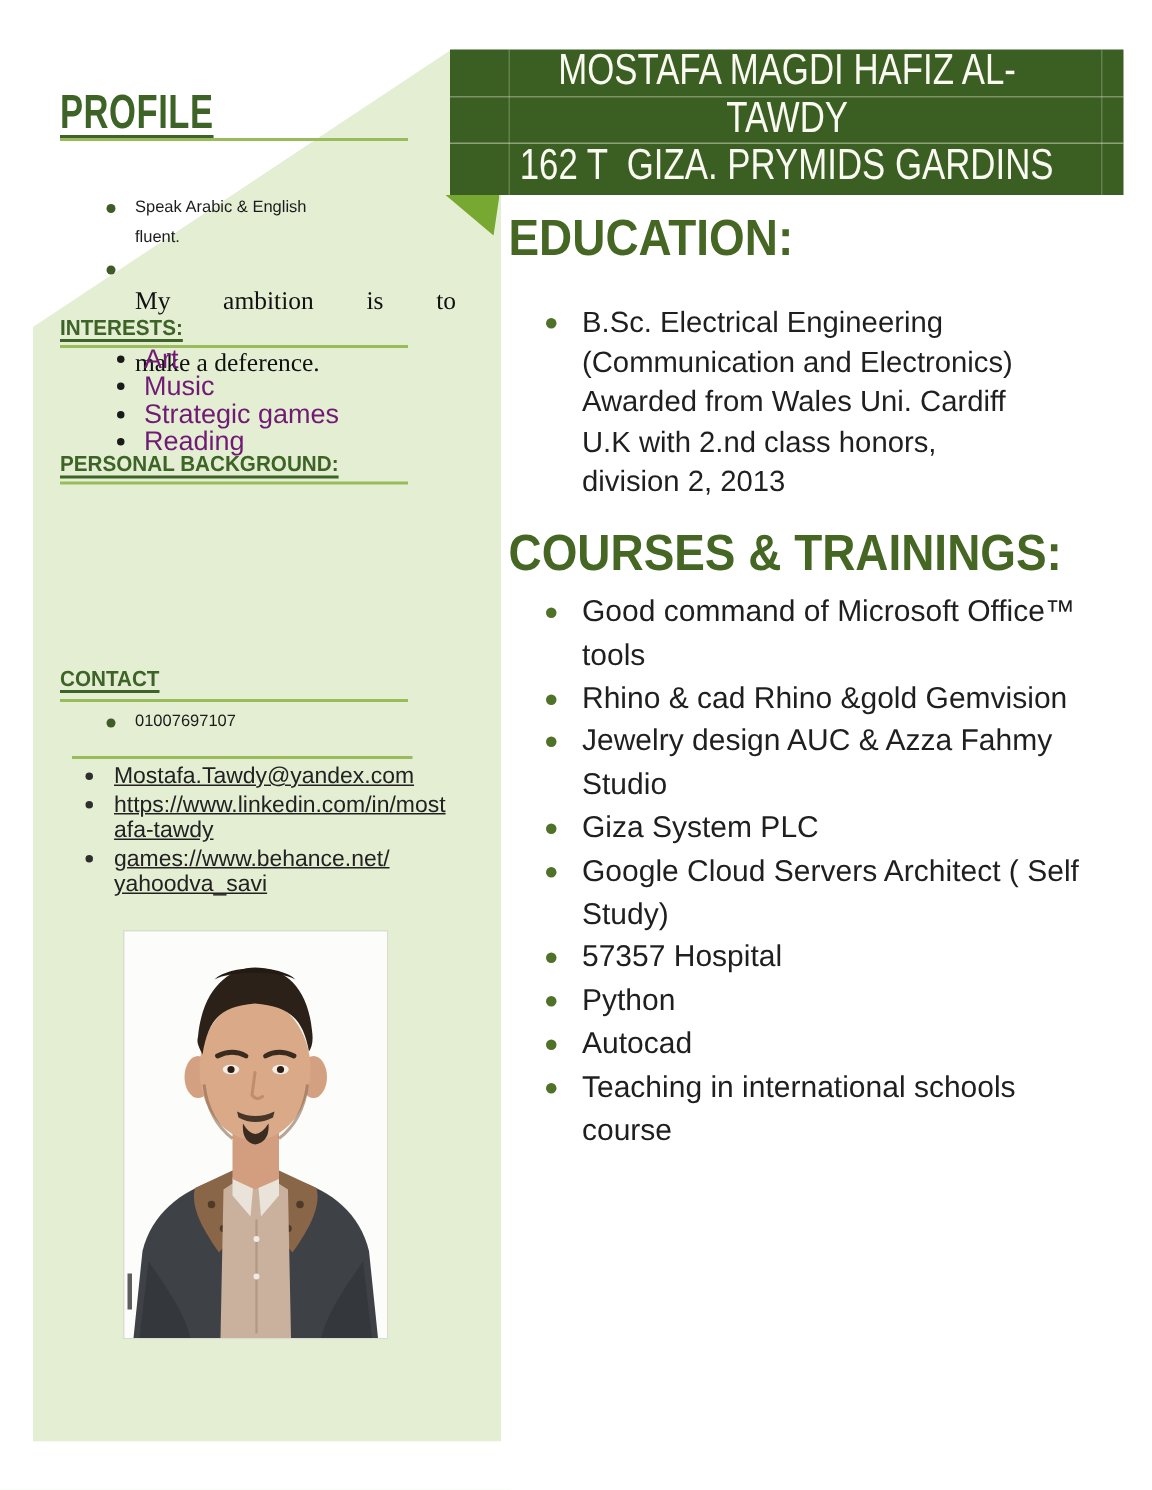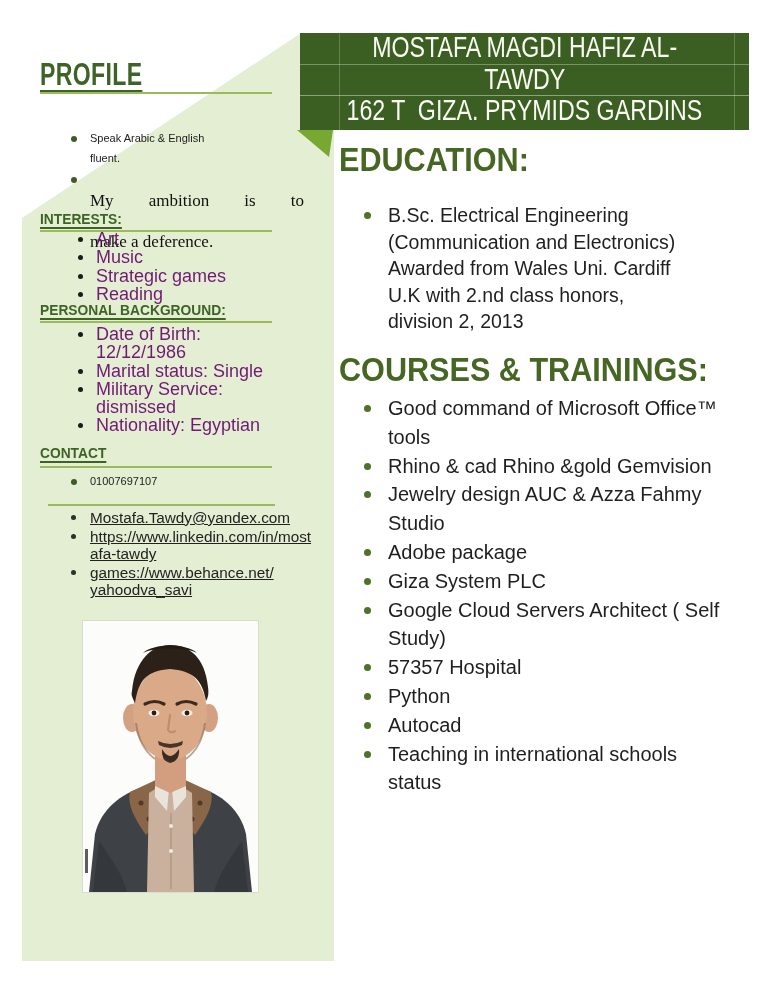--- a/index.html
+++ b/index.html
@@ -107,15 +107,6 @@
 
   <div class="side-title small-title" style="top:303px">PERSONAL BACKGROUND:</div>
   <div class="rule" style="left:40px;top:321px;width:232px"></div>
-  <ul class="side-list" style="top:325px">
-
-  <li>Date of Birth:
-12/12/1986</li>
-      <li>Marital status: Single</li>
-      <li>Military Service:
-dismissed</li>
-      <li>Nationality: Egyptian</li>
-    </ul>
 
   <div class="side-title small-title" style="top:446px">CONTACT</div>
   <div class="rule" style="left:40px;top:466px;width:232px"></div>

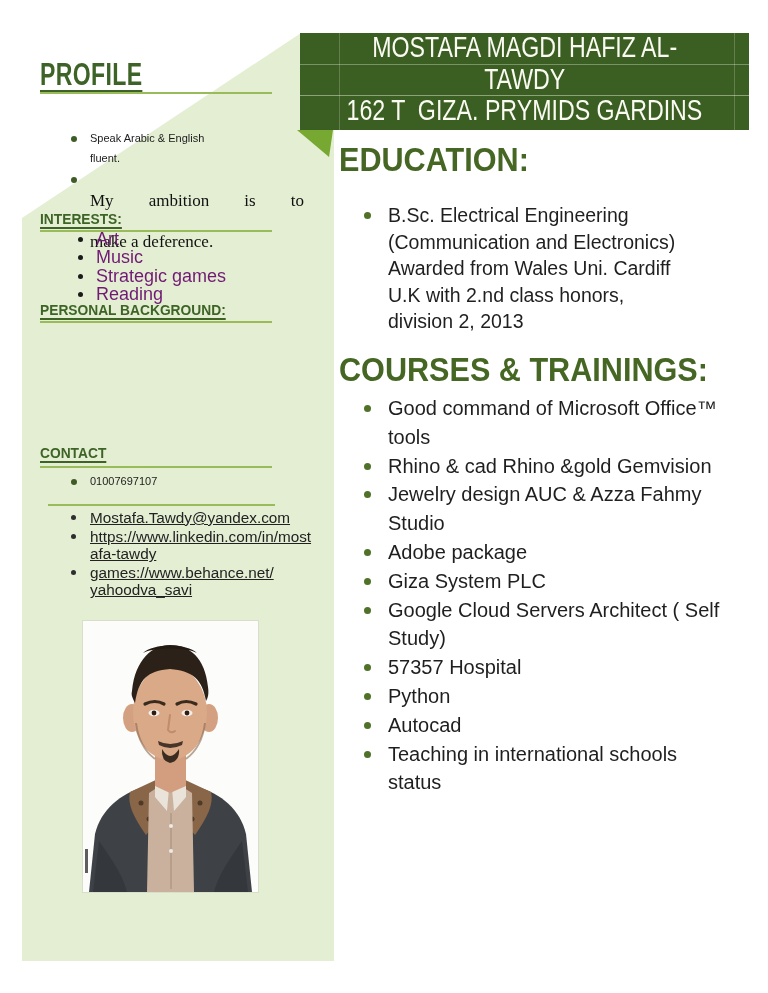--- a/index.html
+++ b/index.html
@@ -44,7 +44,7 @@
     border-radius:50%;background:#1a1a1a;}
 
   
-  .contact-links{position:absolute;left:58px;top:509px;margin:0;padding:0;list-style:none;
+  .contact-links{position:absolute;left:44px;top:509px;margin:0;padding:0;list-style:none;
     font-size:15.3px;line-height:17.6px;color:#222;}
   .contact-links li{position:relative;padding-left:32px;margin-bottom:1px;white-space:pre-line;}
   .contact-links li::before{content:"";position:absolute;left:13px;top:6px;width:5px;height:5px;

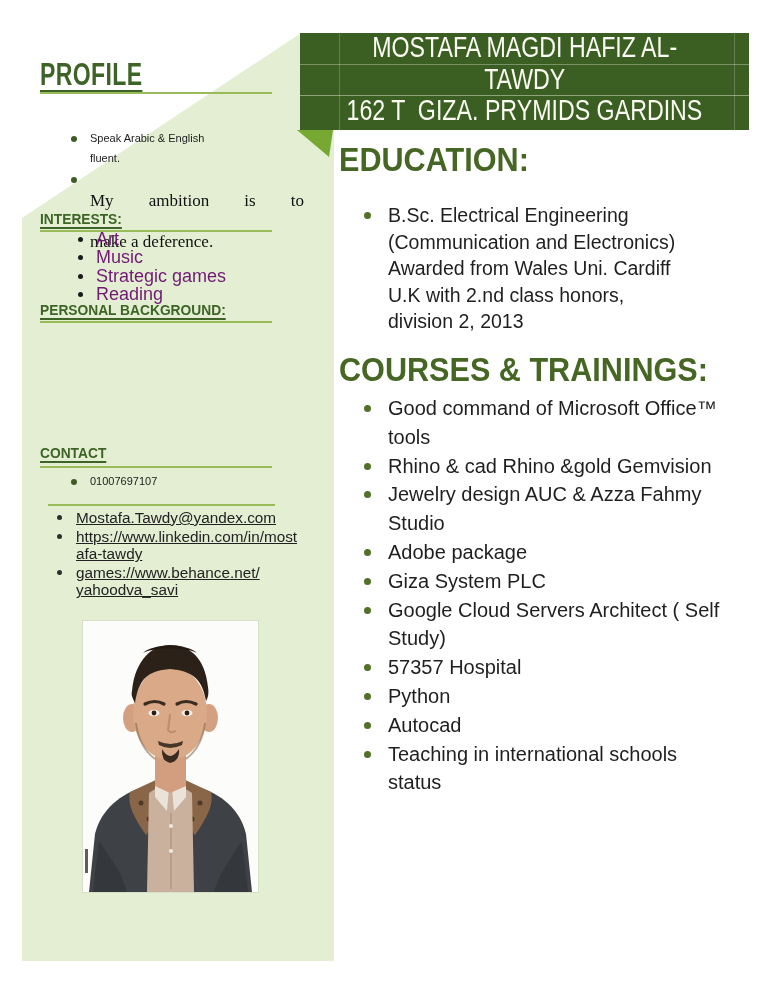--- a/index.html
+++ b/index.html
@@ -190,7 +190,6 @@
       <li>Rhino &amp; cad Rhino &amp;gold Gemvision</li>
       <li>Jewelry design AUC &amp; Azza Fahmy
 Studio</li>
-      <li>Adobe package</li>
       <li>Giza System PLC</li>
       <li>Google Cloud Servers Architect ( Self
 Study)</li>

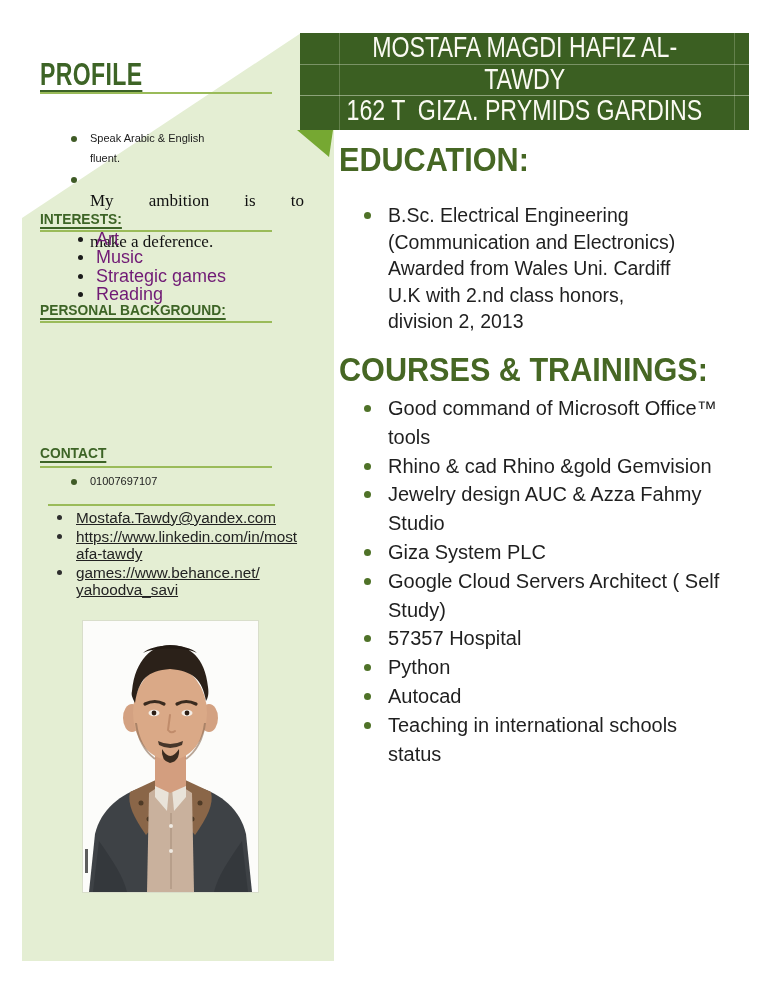--- a/index.html
+++ b/index.html
@@ -197,7 +197,7 @@
       <li>Python</li>
       <li>Autocad</li>
       <li>Teaching in international schools
-status</li>
+course</li>
     </ul>
 
 </div>

